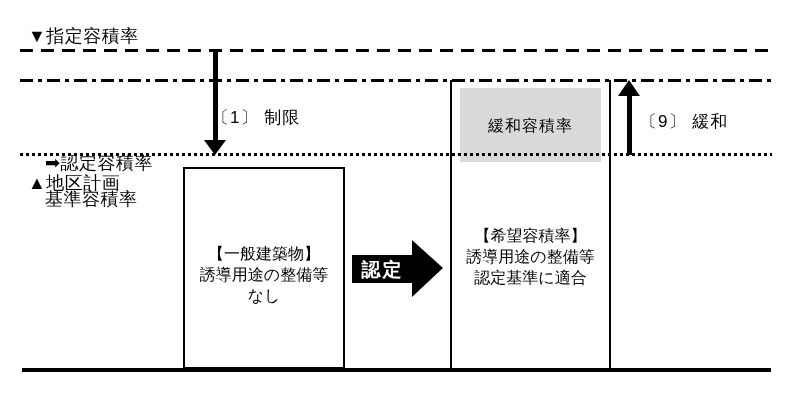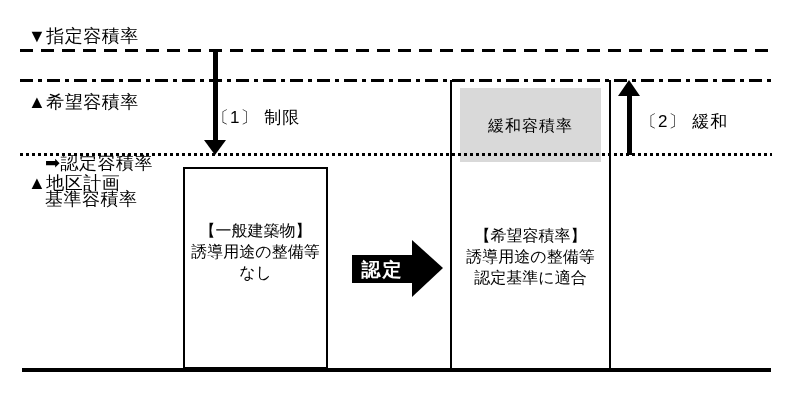--- a/index.html
+++ b/index.html
@@ -133,7 +133,6 @@
   <div class="ground"></div>
 
   <div class="abs axis-label" style="left:28px; top:27px;">▼指定容積率</div>
-  <div class="abs axis-label" style="left:28px; top:93px;">▲希望容積率</div>
   <div class="abs axis-label" style="left:45px; top:112px;margin-top:42px;">➡認定容積率</div>
   <div class="abs axis-label" style="left:28px; top:174px;">▲地区計画</div>
   <div class="abs axis-label" style="left:45px; top:190px;">基準容積率</div>

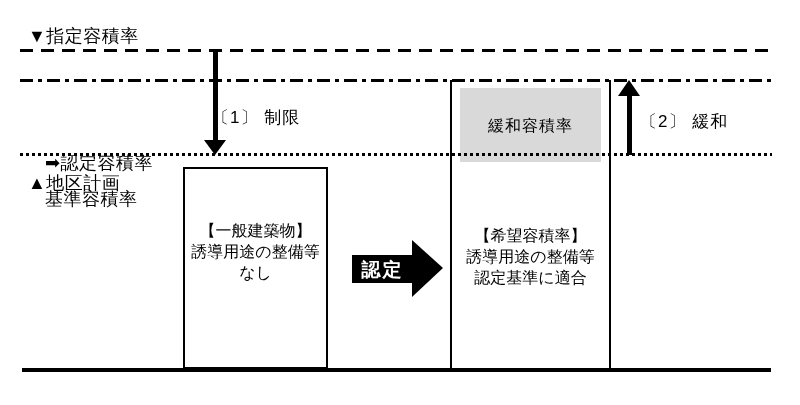--- a/index.html
+++ b/index.html
@@ -143,7 +143,7 @@
 
   <div class="tri tri-up"></div>
   <div class="arrow-shaft-v" style="left:627px; top:94px; height:61px;"></div>
-  <div class="abs annot-label" style="left:640px; top:110px;">〔2〕 緩和</div>
+  <div class="abs annot-label" style="left:640px; top:110px;">〔9〕 緩和</div>
 
   <div class="cert-arrow">
     <div class="cert-rect">

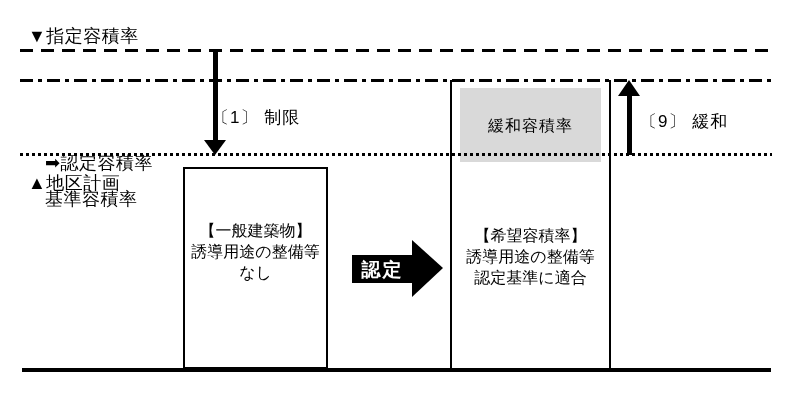--- a/index.html
+++ b/index.html
@@ -48,7 +48,7 @@
     font-size: 16px;
     line-height: 21px;
   }
-  .box-general { left: 183px; top: 167px; width: 145px; height: 202px; padding-top: 51px; }
+  .box-general { left: 183px; top: 167px; width: 162px; height: 202px; padding-top: 74px; }
   .box-certified {
     left: 450px; top: 80px; width: 161px; height: 289px;
     border: none;

